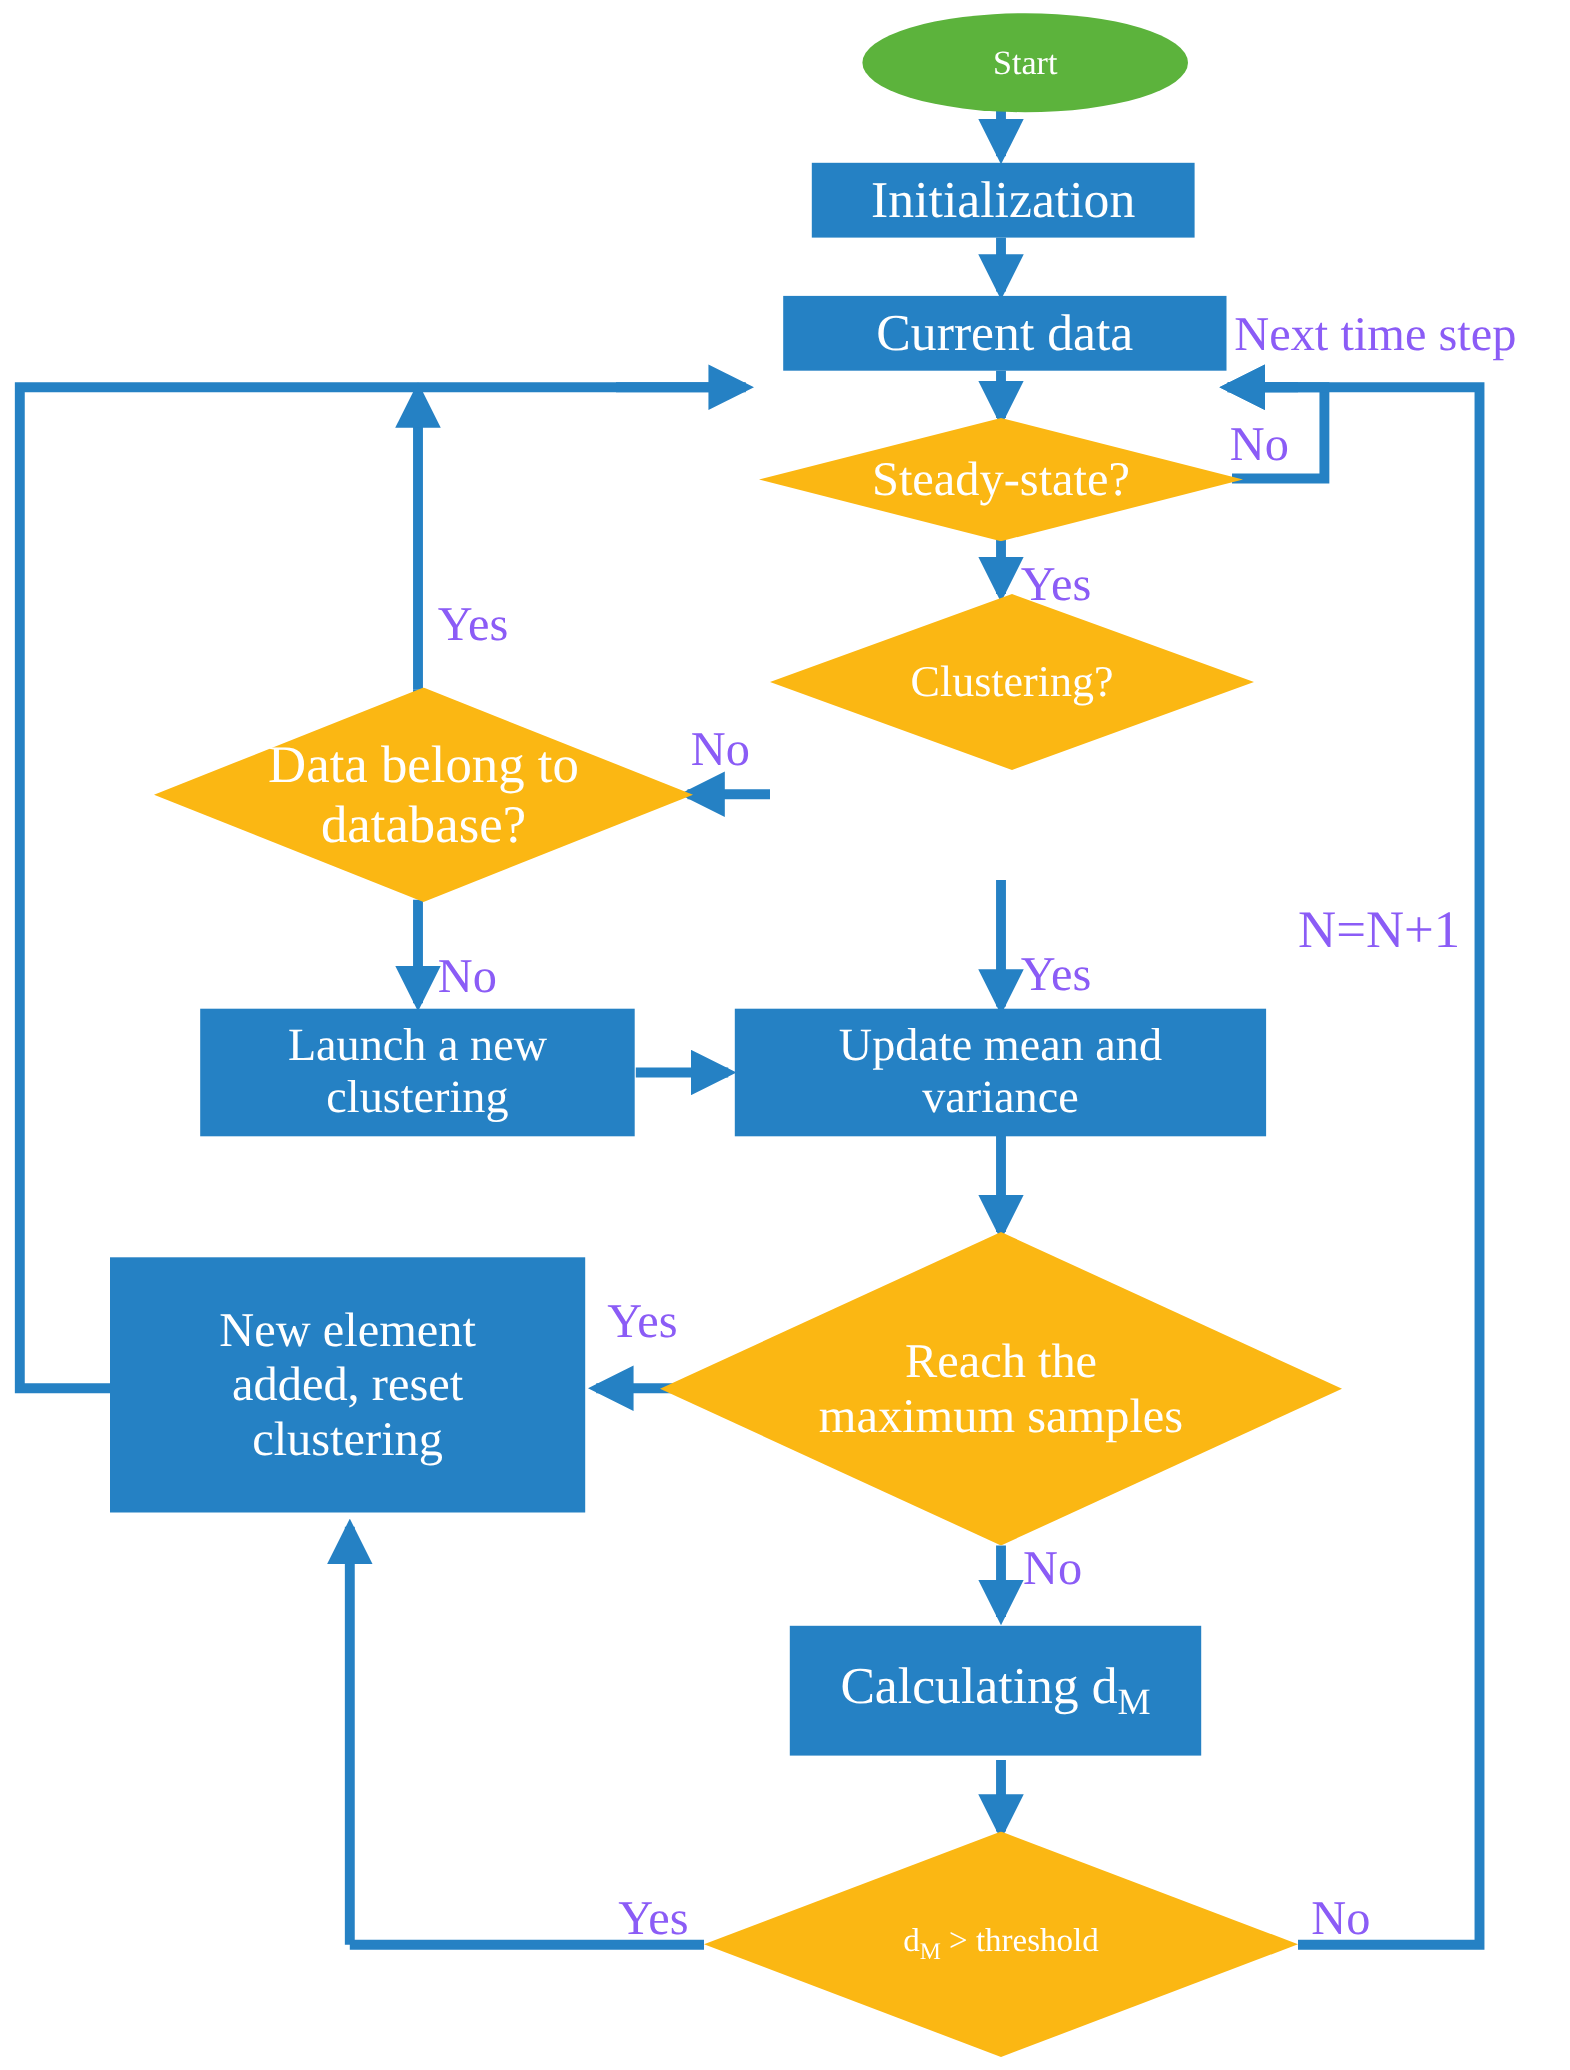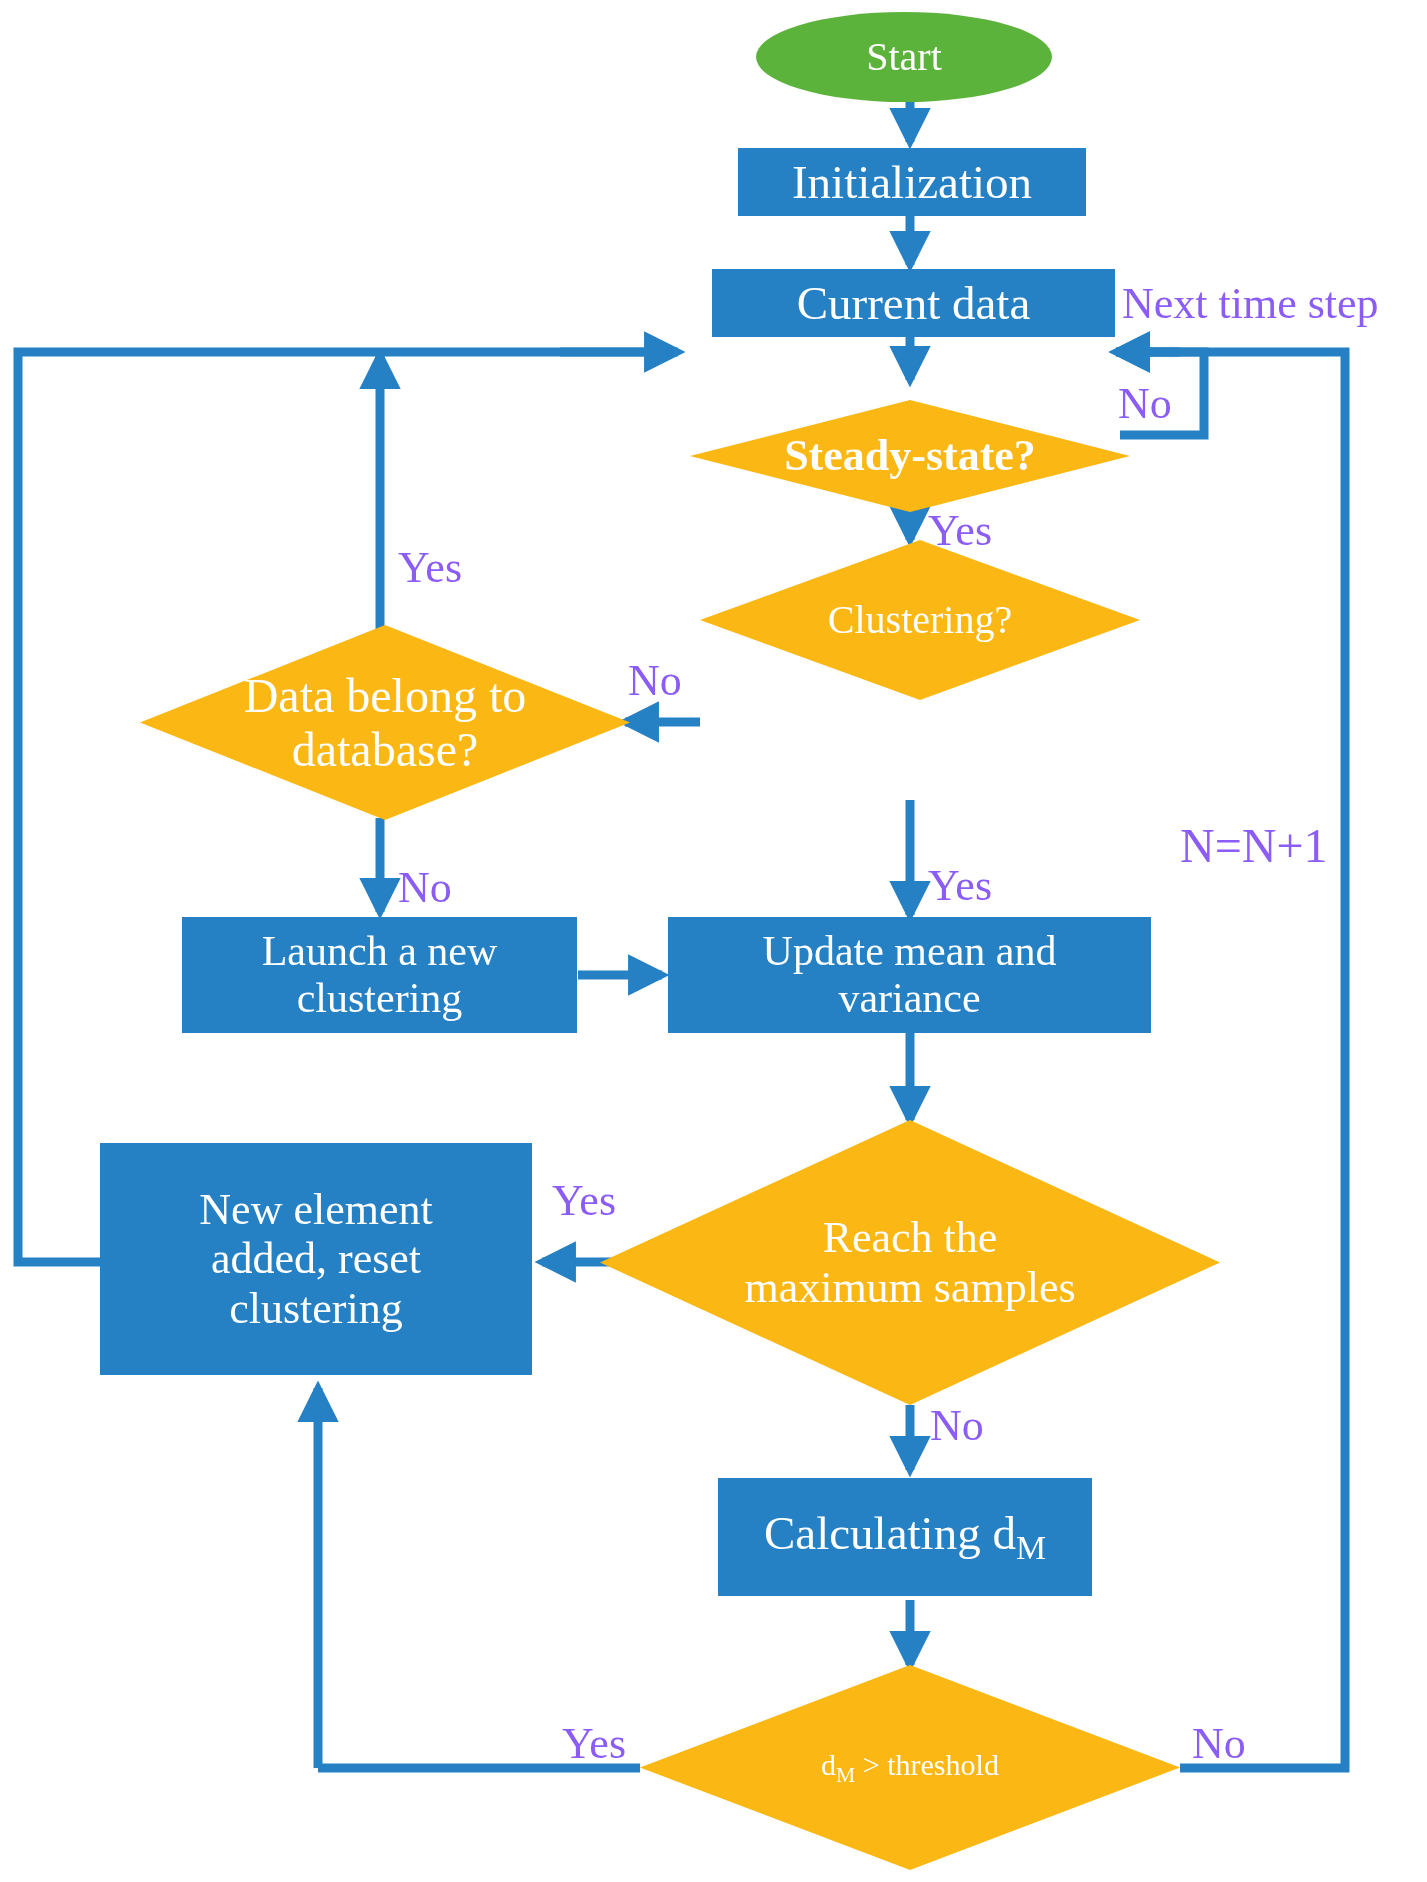--- a/index.html
+++ b/index.html
@@ -137,7 +137,7 @@
     <path d="M 560 352 L 678 352" stroke="#2581c4" stroke-width="9" fill="none" marker-end="url(#arrow)"></path>
   </svg>
 
-  <div class="node start-oval" style="left:756px; top:12px; width:296px; height:90px; font-size:40px;">
+  <div class="node start-oval" style="left:784px; top:12px; width:296px; height:90px; font-size:31px;">
     <span>Start</span>
   </div>
 

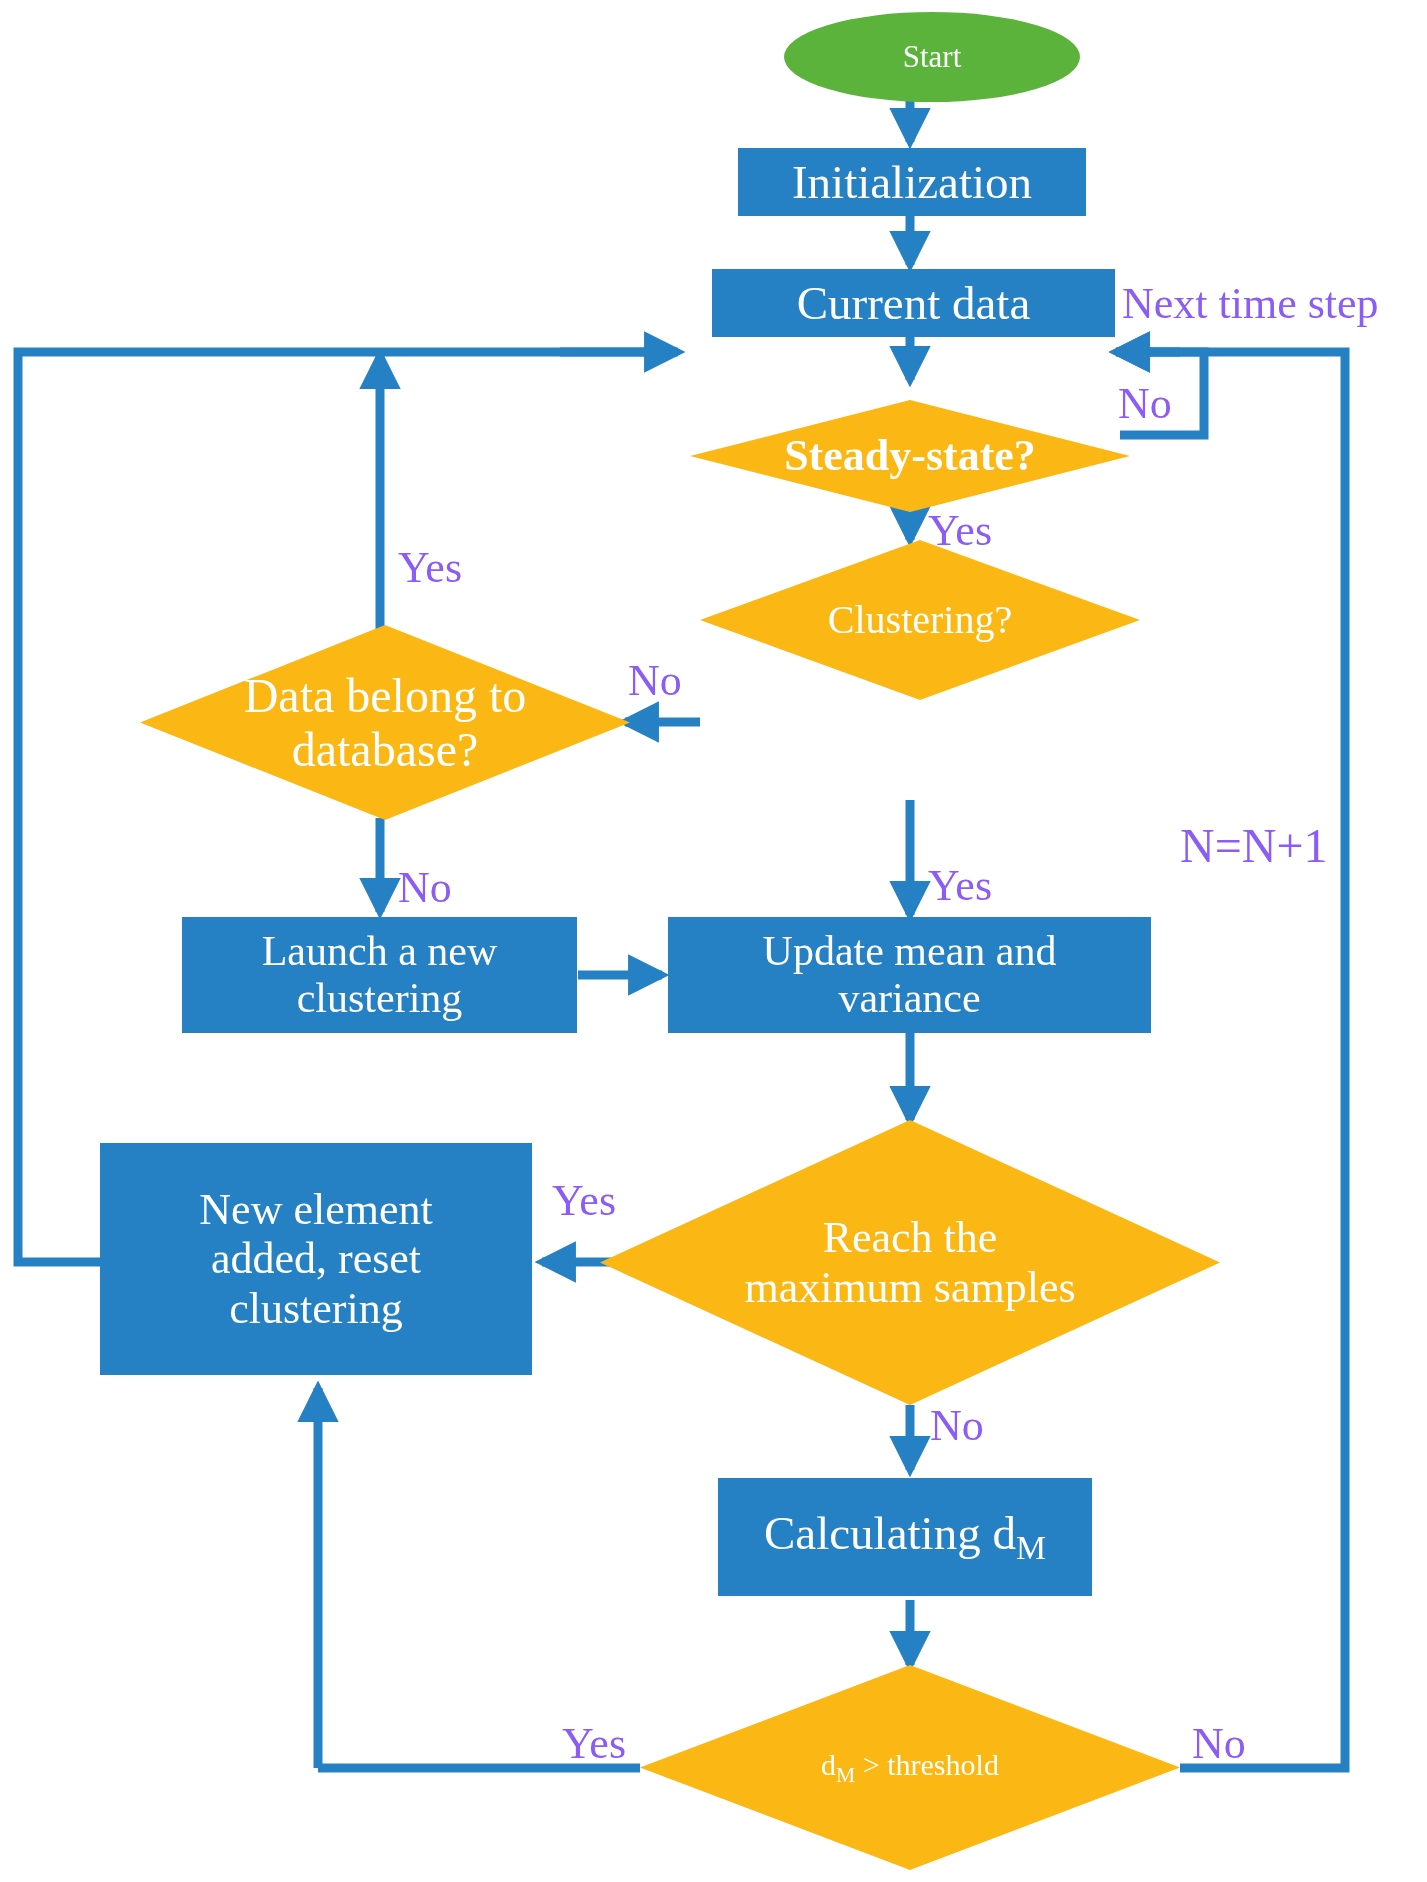--- a/index.html
+++ b/index.html
@@ -149,7 +149,7 @@
     <span>Current data</span>
   </div>
 
-  <div class="diamond-wrap" style="left:690px; top:400px; width:440px; height:112px;font-weight:bold;">
+  <div class="diamond-wrap" style="left:690px; top:380px; width:440px; height:112px;">
     <svg width="440" height="112" viewBox="0 0 440 112">
       <polygon points="220,0 440,56 220,112 0,56" fill="#fbb713"></polygon>
     </svg>

